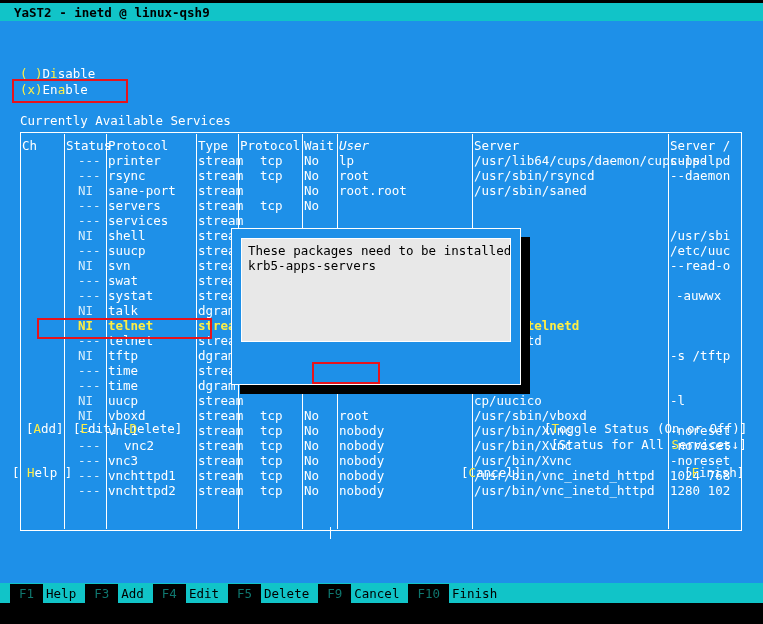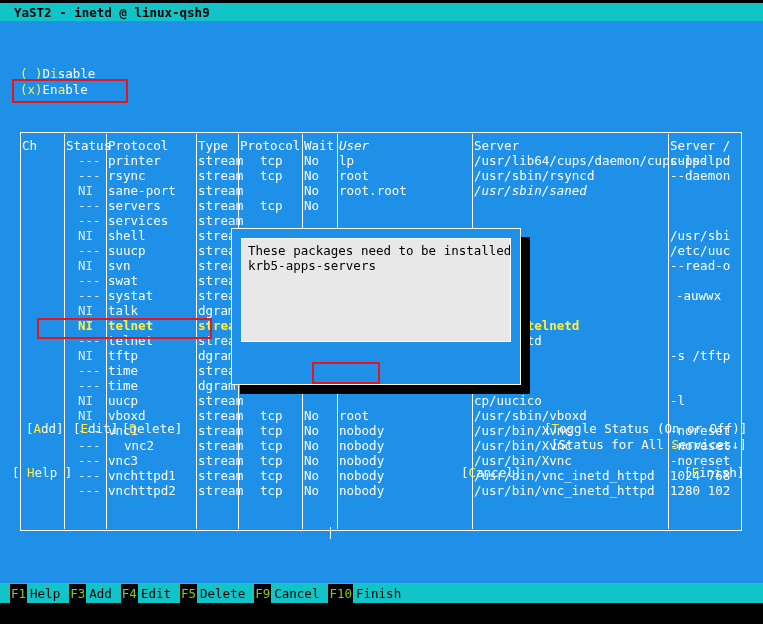--- a/index.html
+++ b/index.html
@@ -198,6 +198,7 @@
 
     <div class="abs radio2"><span class="mark">(x)</span><span>En</span><span class="hot">a</span><span>ble</span></div>
 
+    <div class="abs sectlabel">Currently Available Services</div>
 
     <div class="tableframe"></div>
     <div class="tablebody" id="table-body">

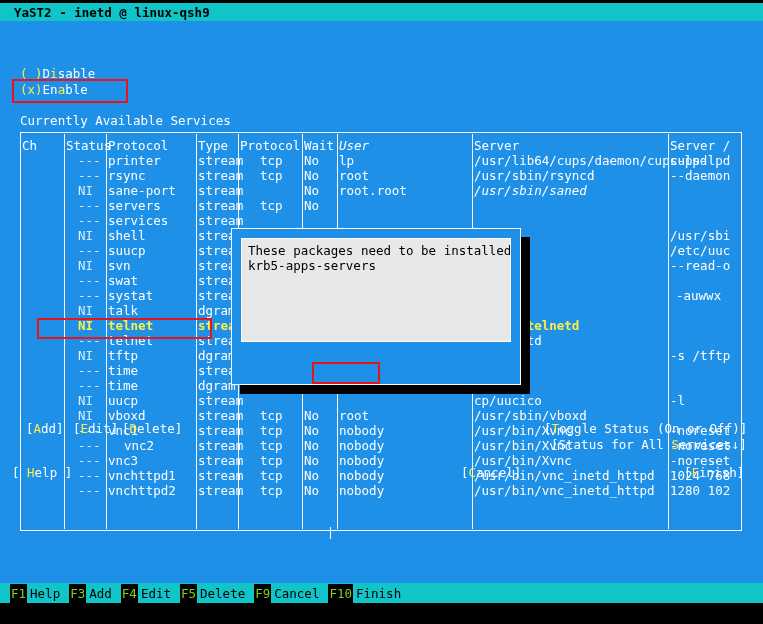--- a/index.html
+++ b/index.html
@@ -245,7 +245,7 @@
           <span class="cell" style="left: 178px;">stream</span>
           <span class="cell" style="left: 284px;">No</span>
           <span class="cell" style="left: 319px;">root.root</span>
-          <span class="cell" style="left: 454px; font-style: italic;">/usr/sbin/saned</span>
+          <span class="cell" style="left: 454px;">/usr/sbin/saned</span>
         </div>
         <div class="row" style="top: 66px;">
           <span class="cell dim" style="left: 58px;">---</span>

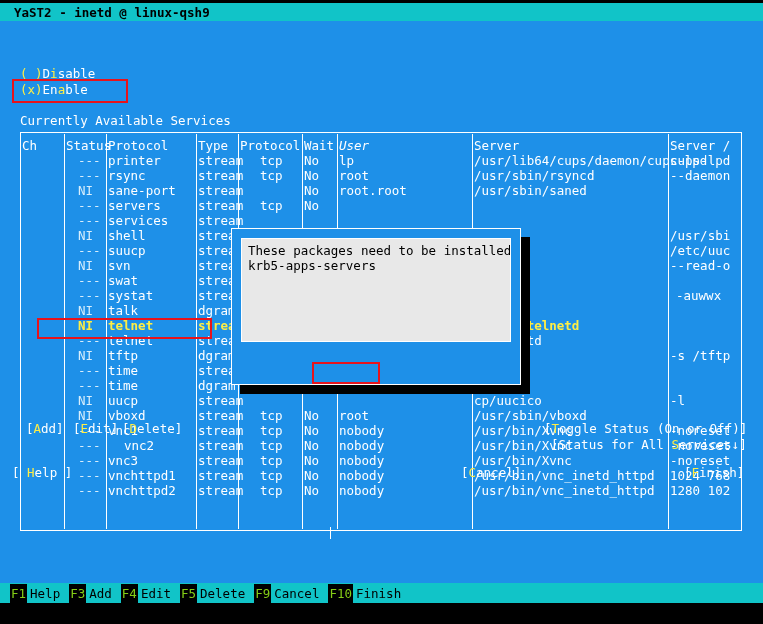--- a/index.html
+++ b/index.html
@@ -171,8 +171,8 @@
   }
   .fk {
     background: #000000;
-    color: #84cc16;
-    padding: 2px 1px;
+    color: #0f766e;
+    padding: 2px 9px;
   }
   .fl {
     background: #11c4c8;

